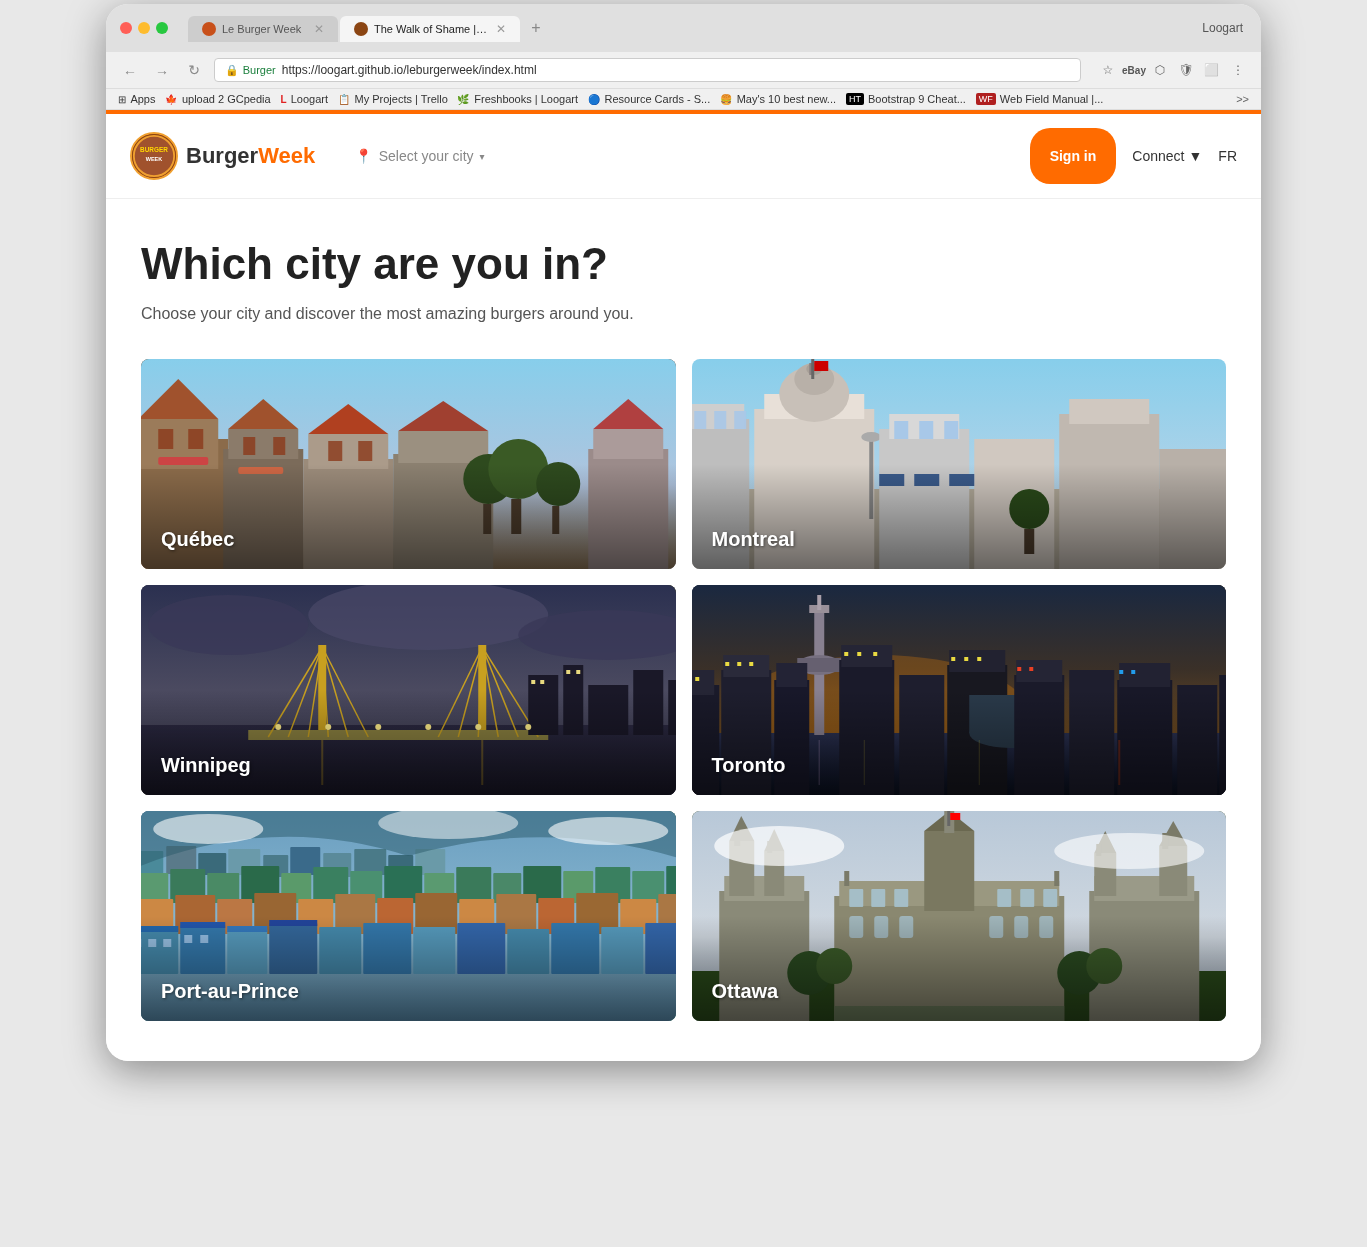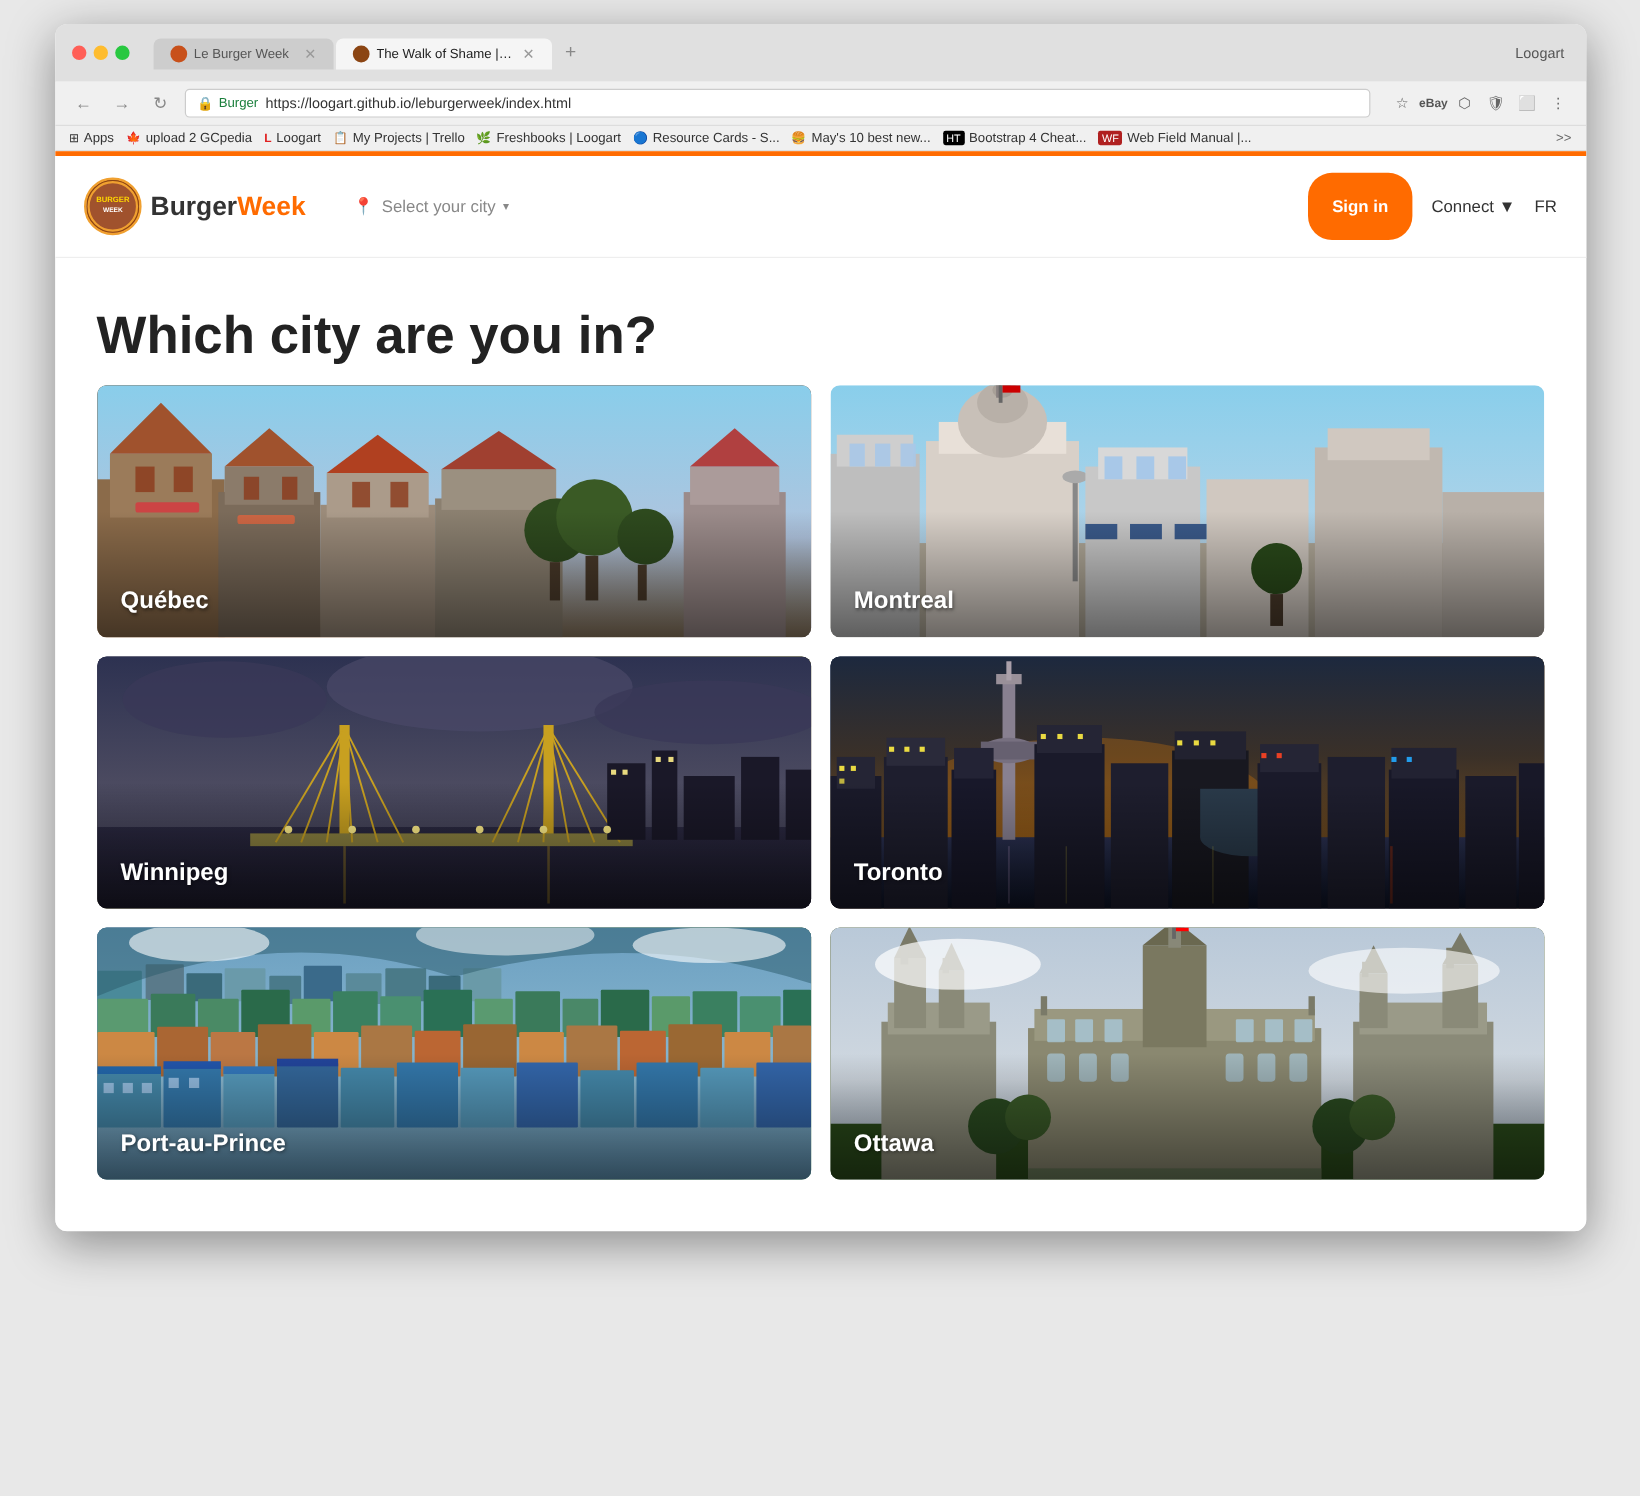--- a/index.html
+++ b/index.html
@@ -6,7 +6,7 @@
     body { font-family: -apple-system, BlinkMacSystemFont, 'Segoe UI', sans-serif; background: #e8e8e8; width: 1367px; height: 1247px; overflow: hidden; }
 
     
-    .browser-window { width: 1276px; margin: 20px auto; background: #f5f5f5; border-radius: 10px; box-shadow: 0 10px 40px rgba(0,0,0,0.4); overflow: hidden; }
+    .browser-window { width: 1155px; margin: 4px auto; background: #f5f5f5; border-radius: 22px; box-shadow: 0 10px 40px rgba(0,0,0,0.4); overflow: hidden; }
 
     .browser-titlebar { background: #e0e0e0; padding: 10px 14px; display: flex; align-items: center; gap: 10px; }
     .traffic-lights { display: flex; gap: 6px; }

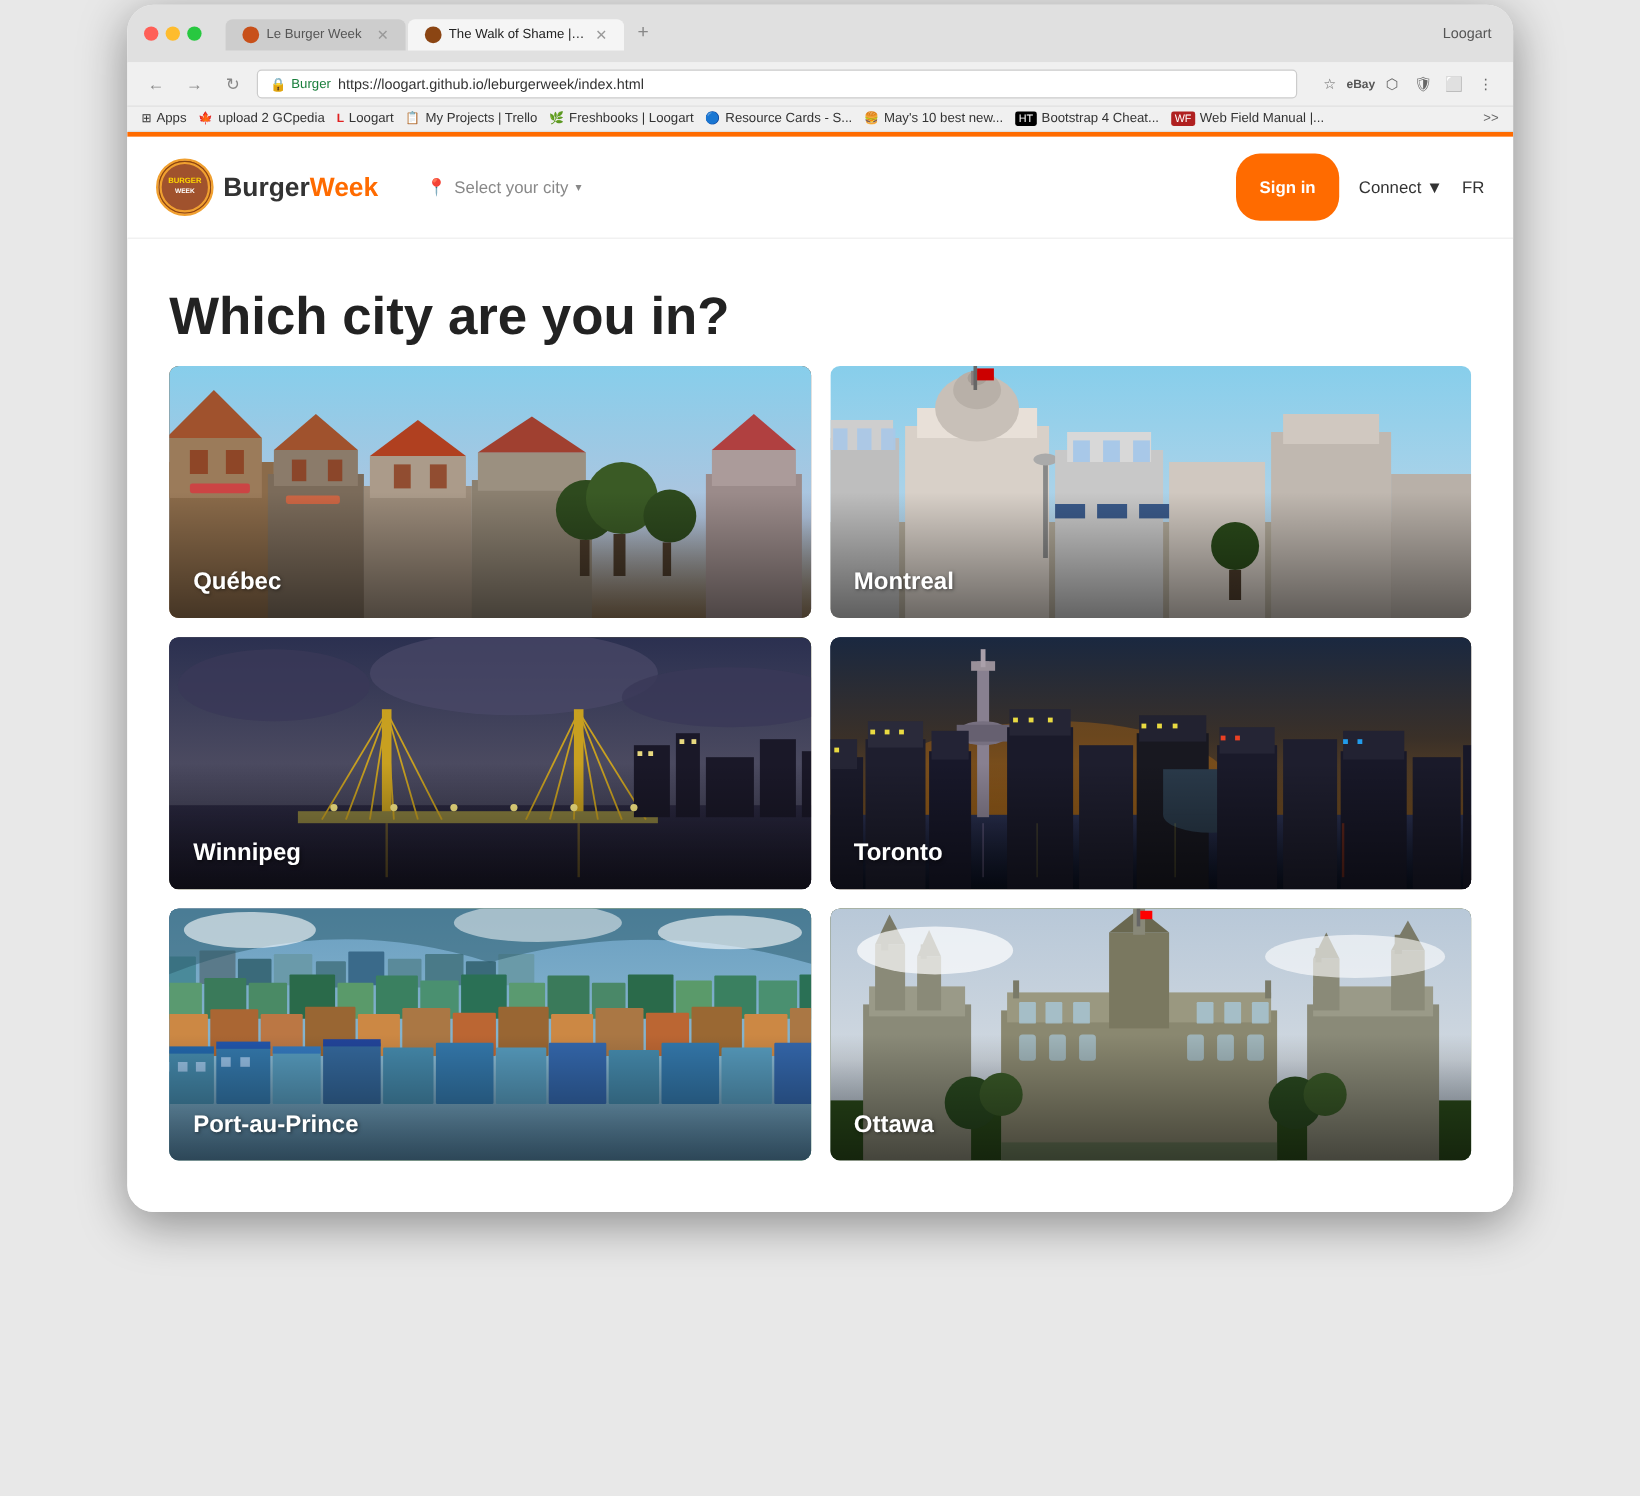--- a/index.html
+++ b/index.html
@@ -167,7 +167,7 @@
     </div>
     <div class="bookmark-item">
       <span class="bookmark-icon" style="background:#000000;color:white;padding:1px 3px;border-radius:2px;font-size:9px;">HT</span>
-      <span>Bootstrap 4 Cheat...</span>
+      <span>Bootstrap 9 Cheat...</span>
     </div>
     <div class="bookmark-item">
       <span class="bookmark-icon" style="background:#b02020;color:white;padding:1px 3px;border-radius:2px;font-size:9px;">WF</span>

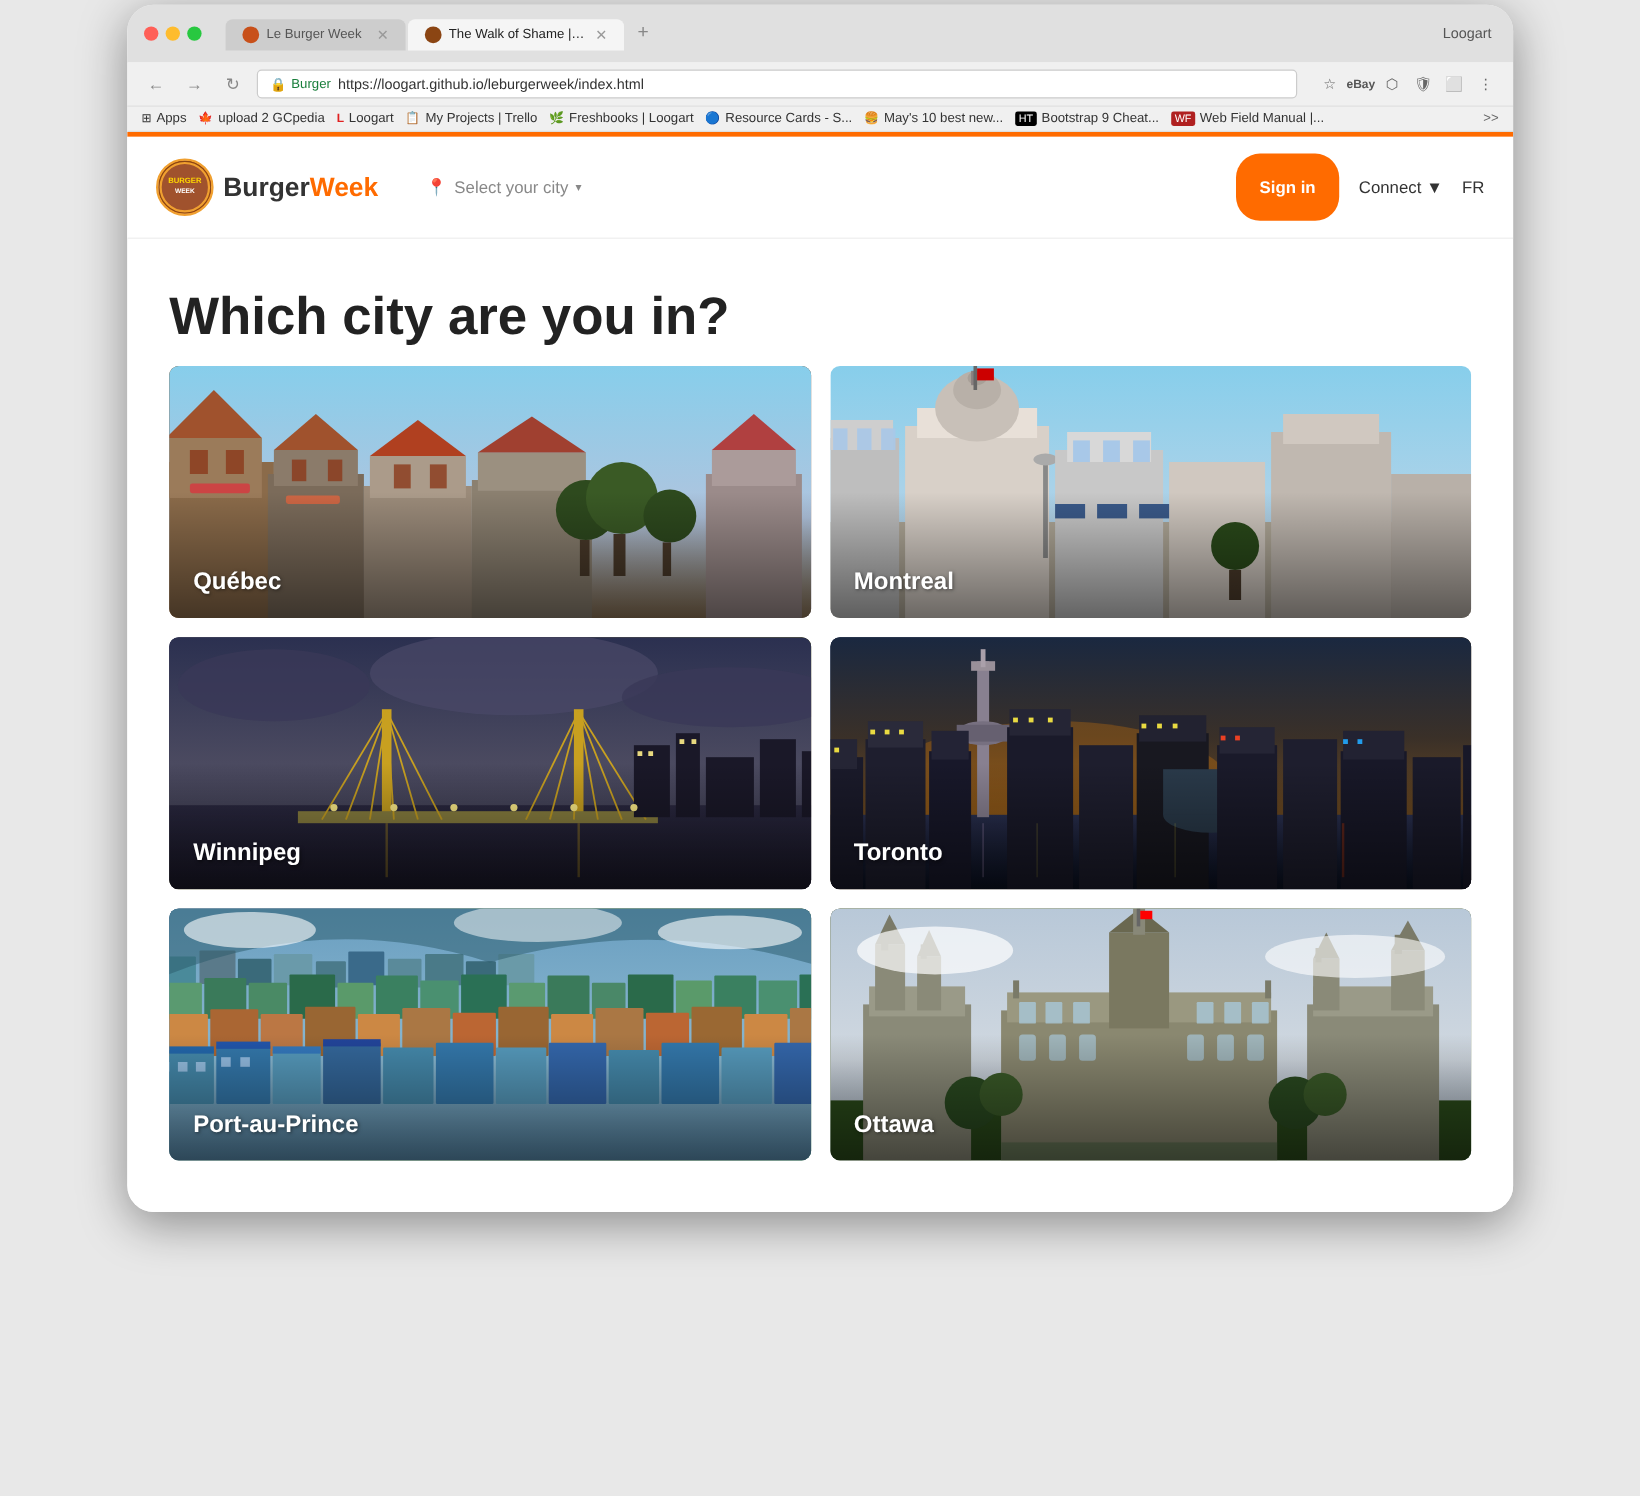--- a/index.html
+++ b/index.html
@@ -213,6 +213,7 @@
 
     <div class="main-content">
       <h1 class="page-title">Which city are you in?</h1>
+      <p class="page-subtitle">Choose your city and discover the most amazing burgers around you.</p>
 
       <div class="city-grid">
 

